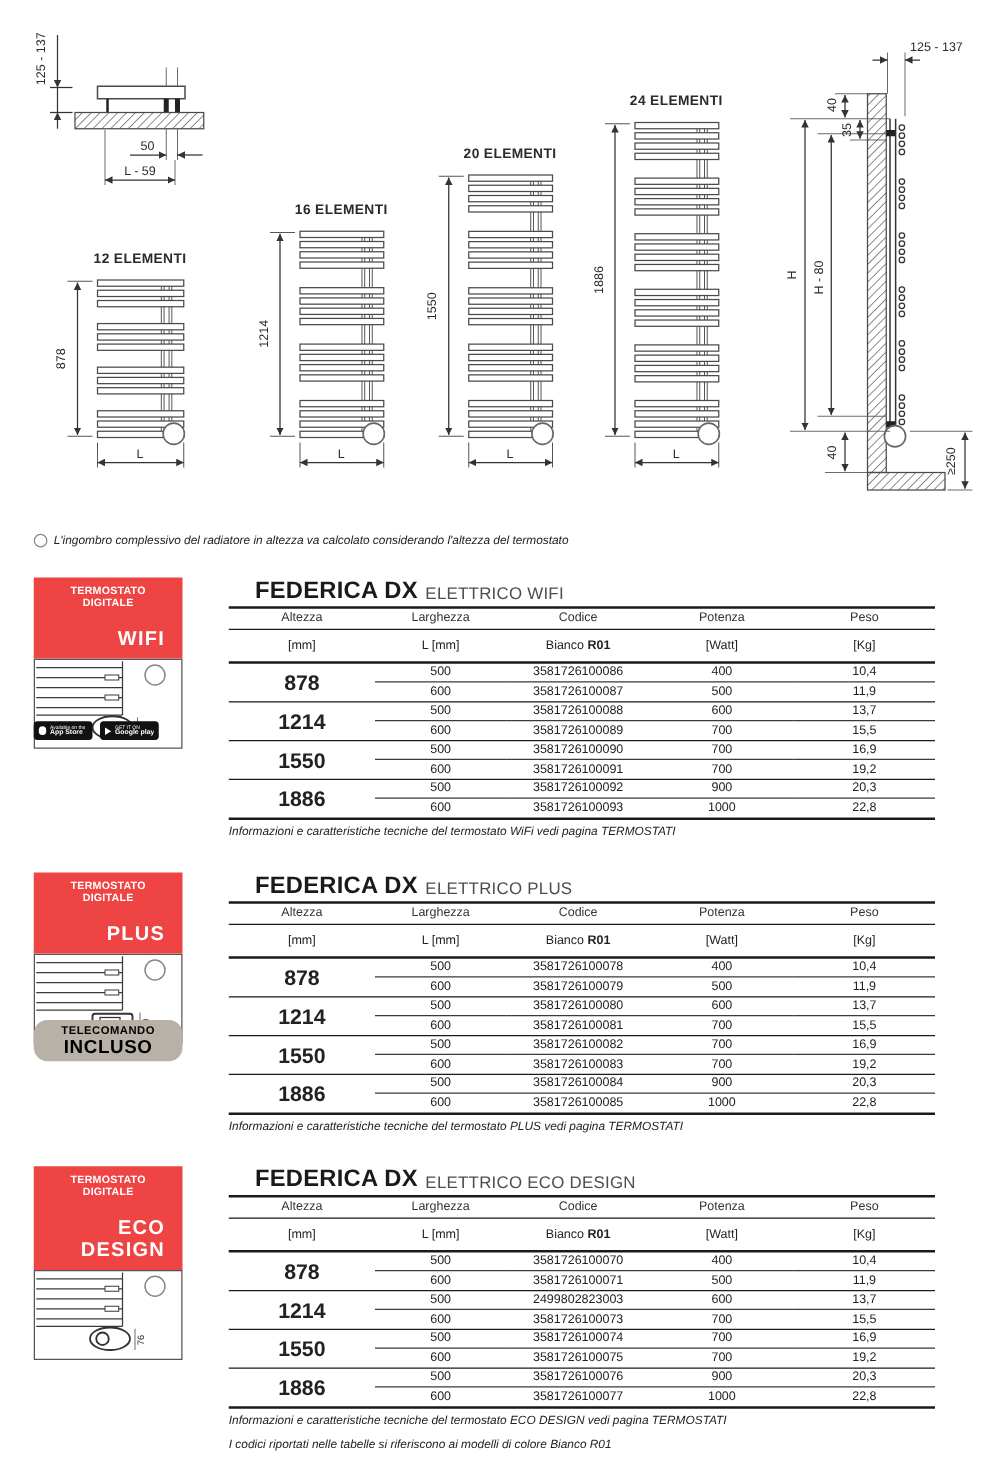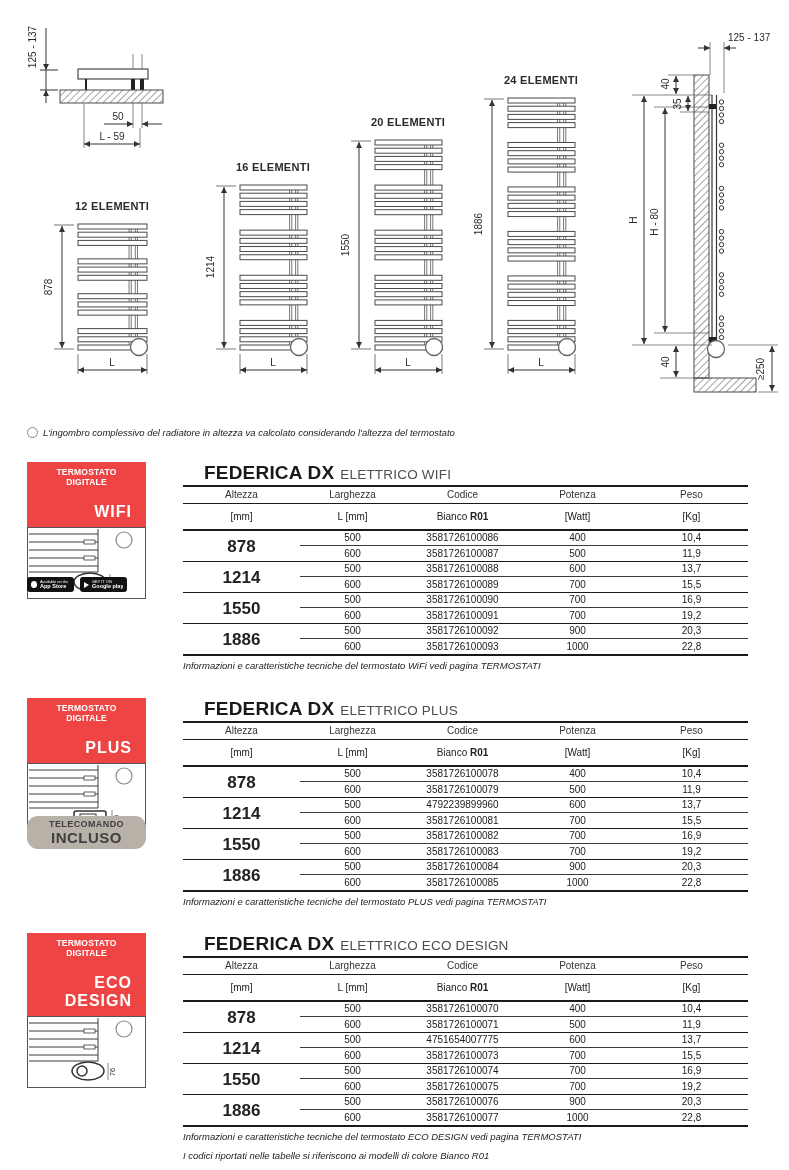--- a/index.html
+++ b/index.html
@@ -510,7 +510,7 @@
   <div class="t-group">
     <div class="cell g-altezza">1214</div>
     <div class="cell g-cell sep">500</div>
-    <div class="cell g-cell sep">4792239899960</div>
+    <div class="cell g-cell sep">3581726100080</div>
     <div class="cell g-cell sep">600</div>
     <div class="cell g-cell sep">13,7</div>
     <div class="cell g-cell">600</div>

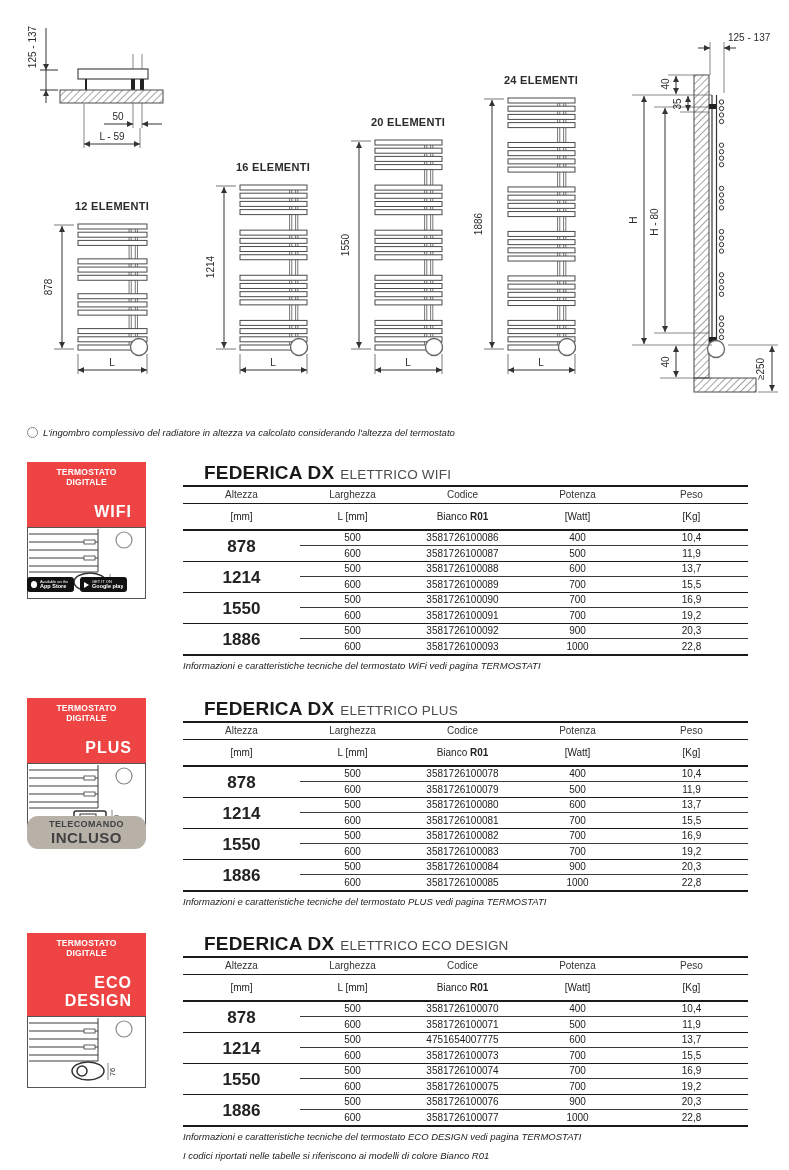--- a/index.html
+++ b/index.html
@@ -34,7 +34,7 @@
   .app-tag{font-size:4px;white-space:nowrap;}
   .app-name{font-size:5.5px;font-weight:700;white-space:nowrap;}
   .telecomando{position:absolute;left:0;top:118px;width:119px;height:33px;background:#b7b1a8;
-               border-radius:11px;color:#404040;text-align:center;display:flex;flex-direction:column;
+               border-radius:11px;color:#000000;text-align:center;display:flex;flex-direction:column;
                justify-content:center;}
   .tc-l1{font-size:9px;font-weight:700;letter-spacing:.4px;}
   .tc-l2{font-size:15px;font-weight:700;letter-spacing:.5px;}

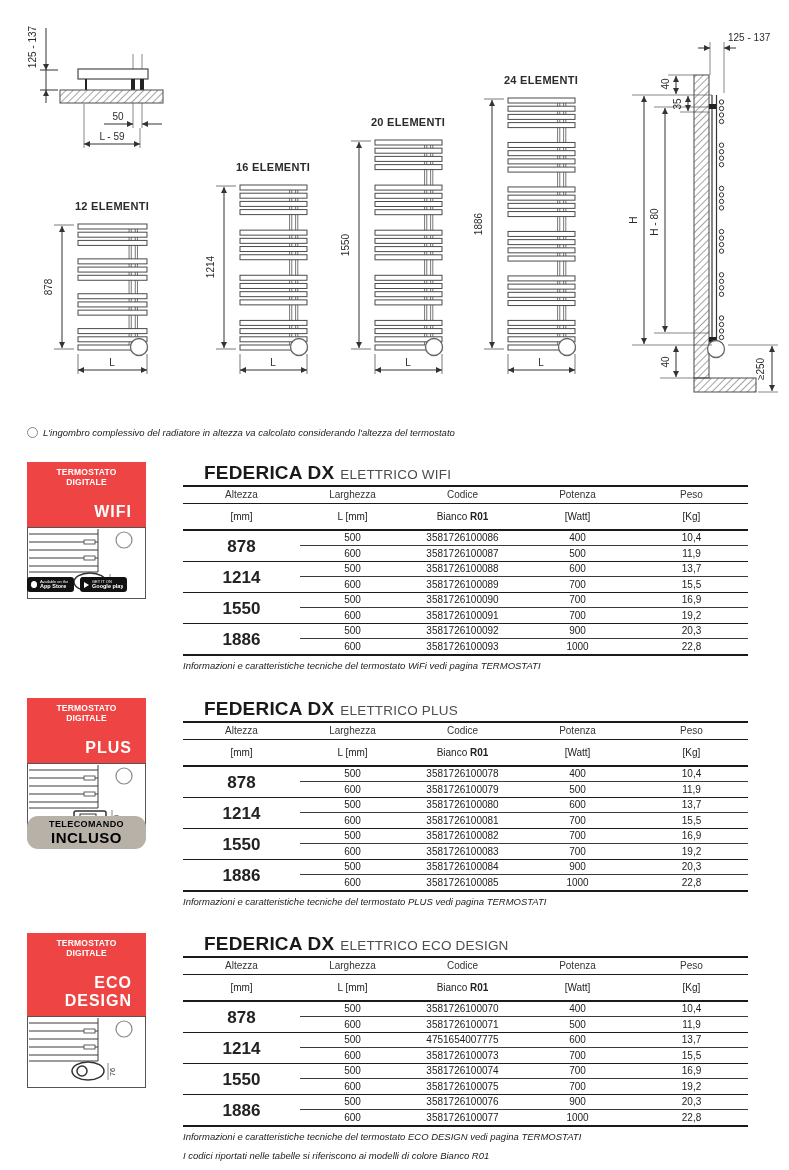--- a/index.html
+++ b/index.html
@@ -612,7 +612,7 @@
   <div class="t-group">
     <div class="cell g-altezza">1214</div>
     <div class="cell g-cell sep">500</div>
-    <div class="cell g-cell sep">4751654007775</div>
+    <div class="cell g-cell sep">2499802823003</div>
     <div class="cell g-cell sep">600</div>
     <div class="cell g-cell sep">13,7</div>
     <div class="cell g-cell">600</div>

